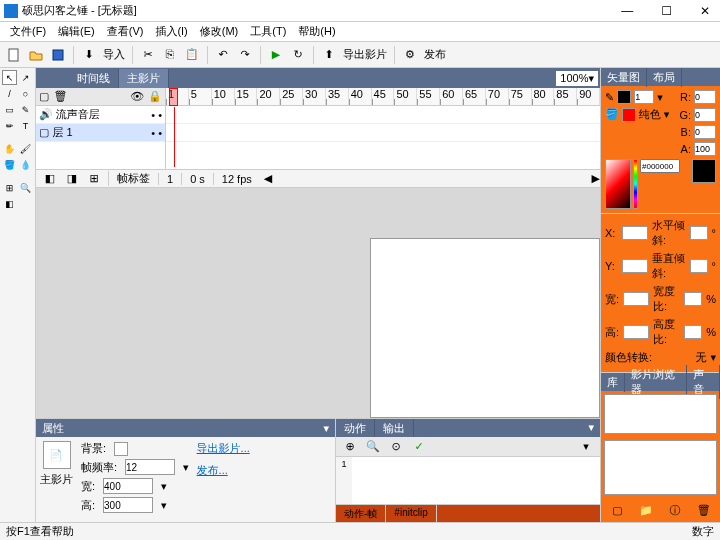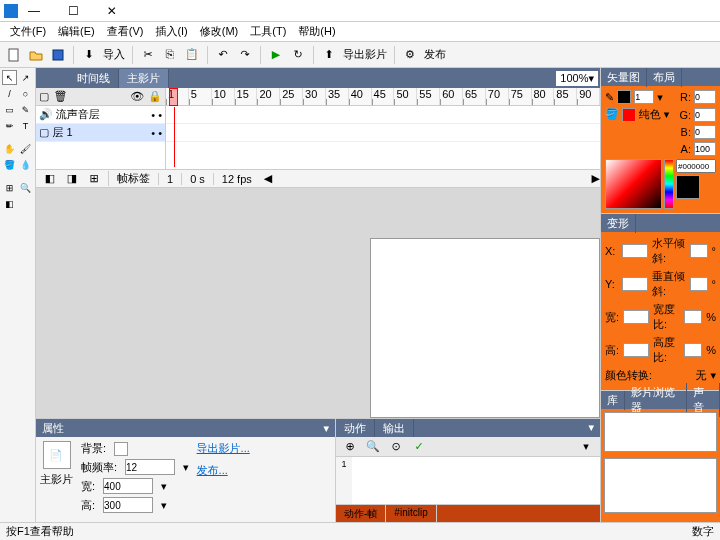--- a/index.html
+++ b/index.html
@@ -86,6 +86,7 @@
 
 <div class="titlebar">
   <div class="icon"></div>
+  <div class="title-text">硕思闪客之锤 - [无标题]</div>
   <div class="win-btns">
     <span class="win-btn">—</span>
     <span class="win-btn">☐</span>

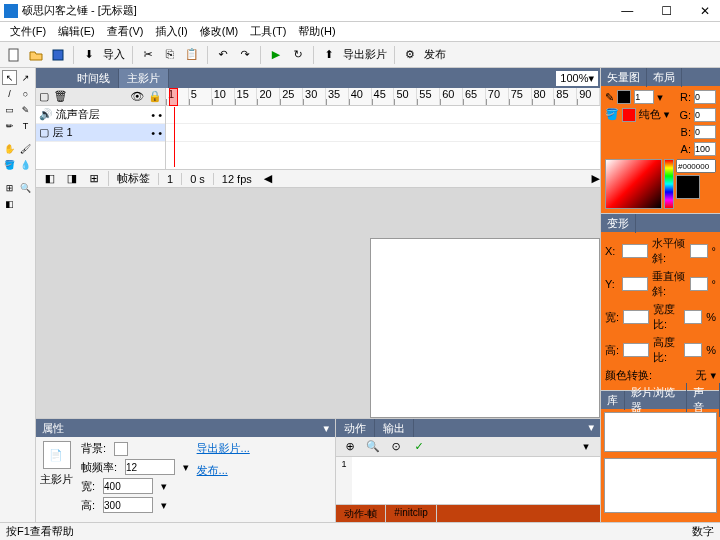--- a/index.html
+++ b/index.html
@@ -333,7 +333,7 @@
         <div style="display:flex;gap:2px;align-items:flex-start">
           <span class="gradient-box"></span>
           <span class="hue-bar"></span>
-          <div style="display:flex;flex-direction:column;gap:2px">
+          <div style="display:flex;flex-direction:row;gap:12px">
             <input style="width: 40px; height: 14px; font-size: 8px;" value="#000000">
             <span class="black-box"></span>
           </div>

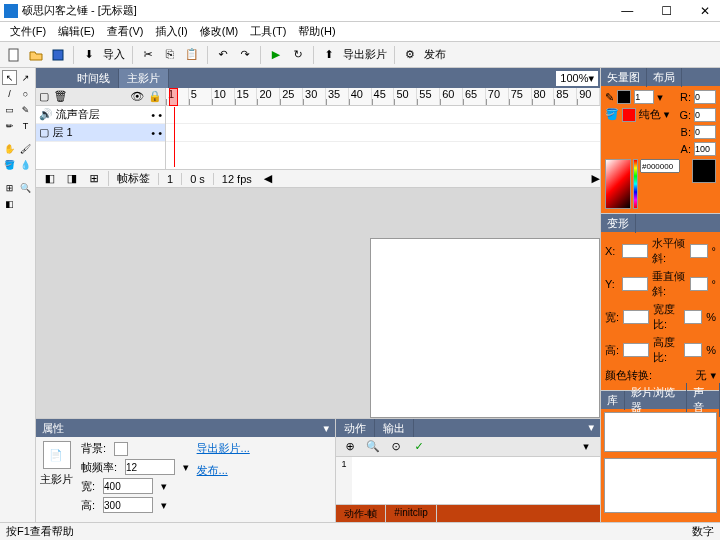--- a/index.html
+++ b/index.html
@@ -342,9 +342,6 @@
     </div>
 
     <div class="rp-section">
-      <div class="rp-hd">
-          <span class="tab">变形</span>
-        </div>
       <div class="transform-body">
         <div class="tf-row">
             <span class="lbl">X:</span>

